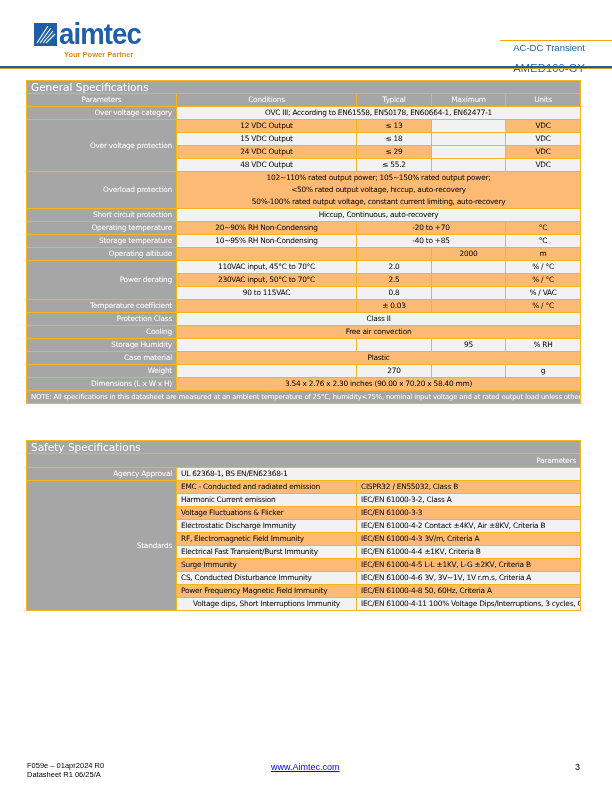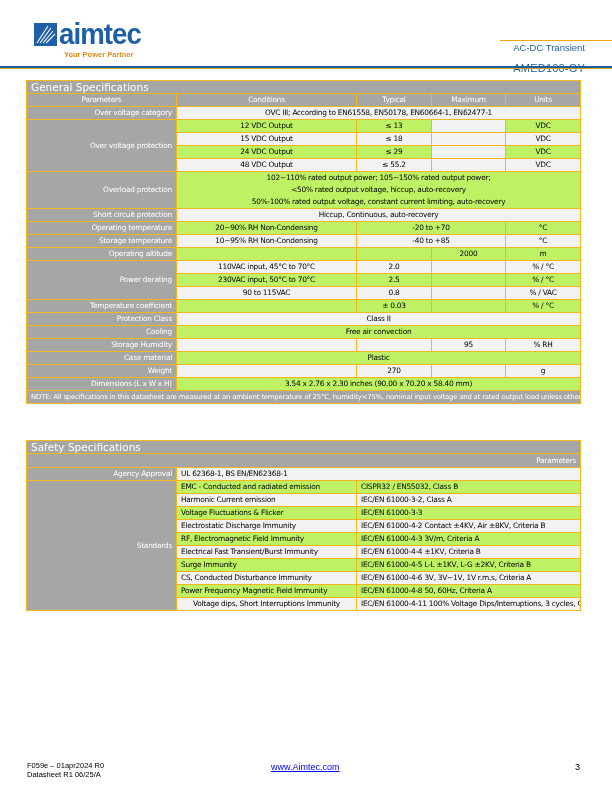--- a/index.html
+++ b/index.html
@@ -28,7 +28,7 @@
   td.c { text-align: center; }
   td.l { text-align: left; }
   .w { background: #f2f2f2; margin-top: 45px; }
-  .g { background: #bef264; }
+  .g { background: #fdba74; }
   td.note { background: #a6a6a6; color: #fff; white-space: normal; font-size: 6.9px; line-height: 11px; padding: 1px 4px; letter-spacing: -0.2px; }
   td.multi { white-space: normal; line-height: 12.2px; padding-top: 1px; padding-bottom: 1px; }
 

